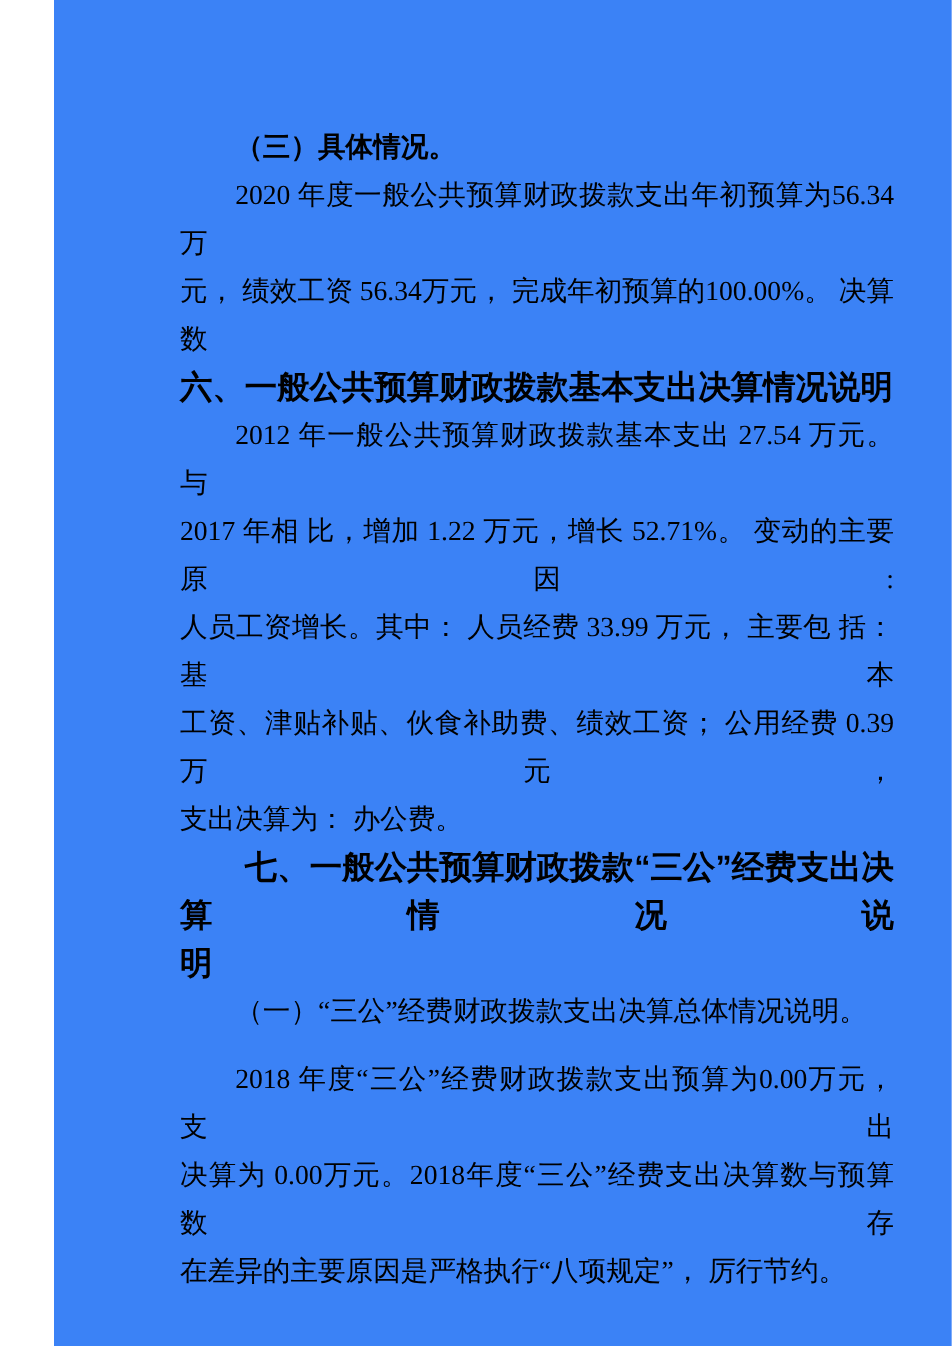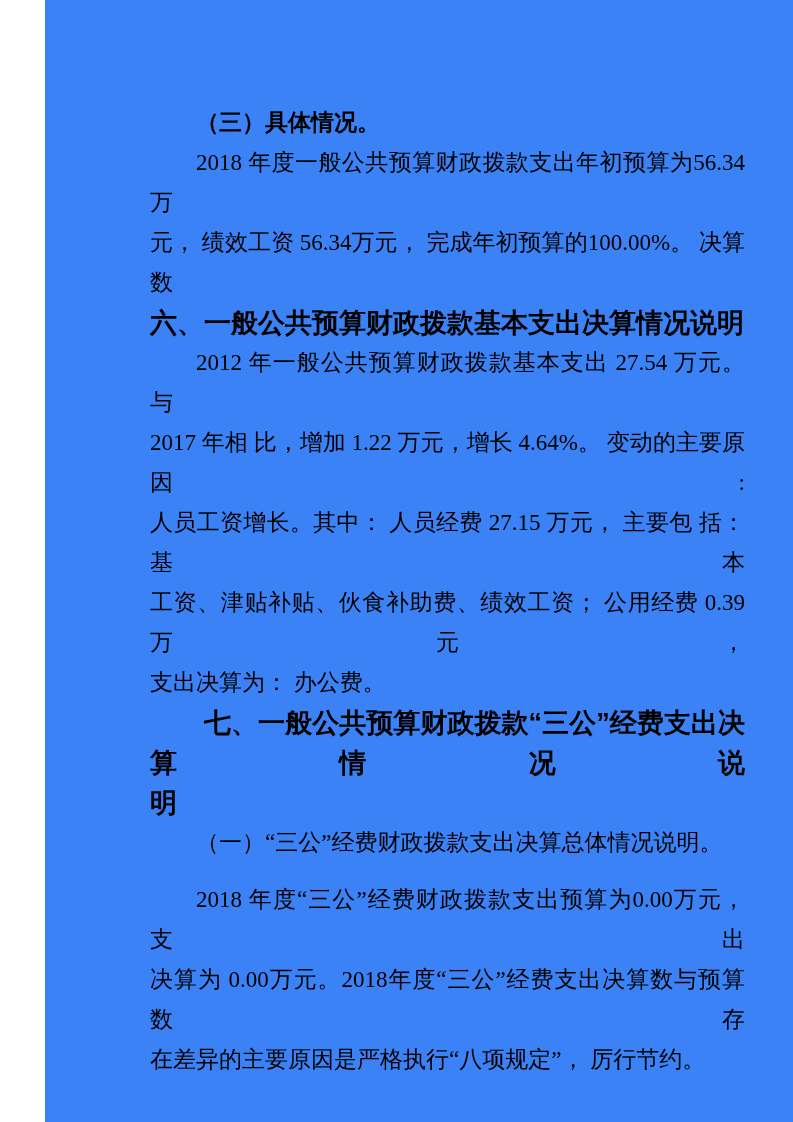--- a/index.html
+++ b/index.html
@@ -59,7 +59,7 @@
   <div class="line kai kai-bold indent">（三）具体情况。</div>
 
   <div>
-    <div class="line indent fill">2018 年度一般公共预算财政拨款支出年初预算为56.34万</div>
+    <div class="line indent fill">2020 年度一般公共预算财政拨款支出年初预算为56.34万</div>
     <div class="line fill">元， 绩效工资 56.34万元， 完成年初预算的100.00%。 决算数</div>
   </div>
 

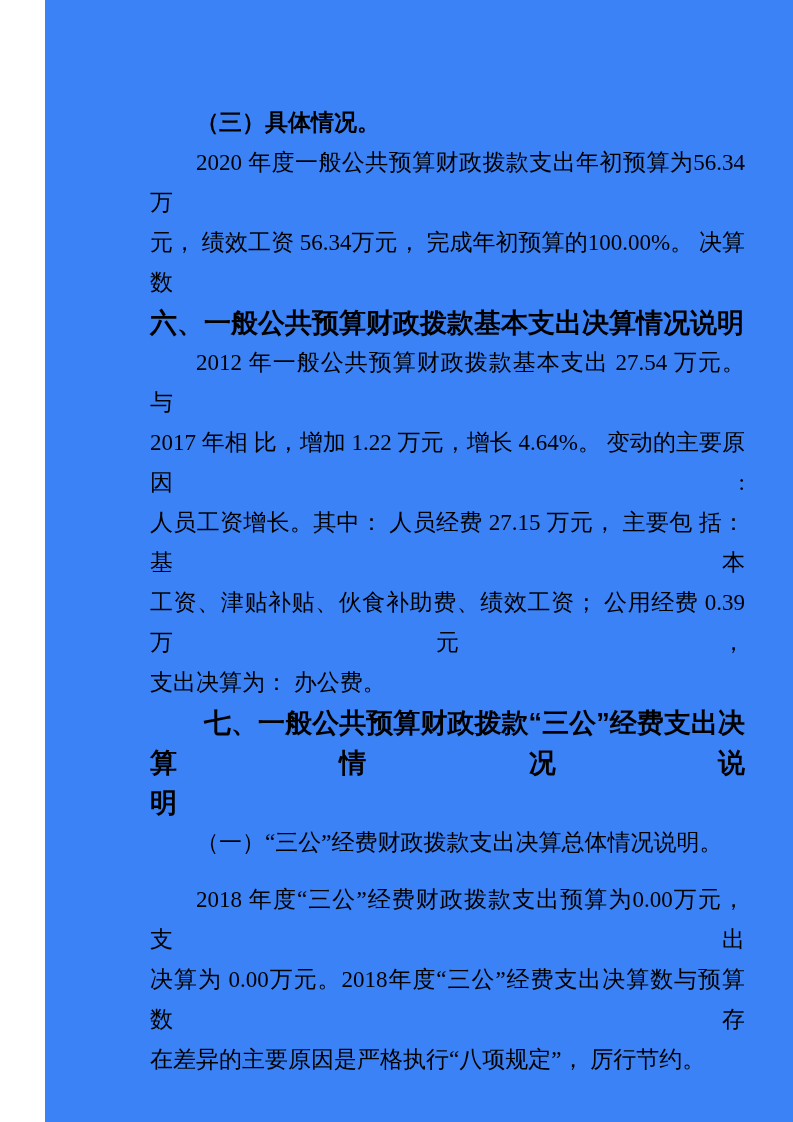--- a/index.html
+++ b/index.html
@@ -67,7 +67,7 @@
 
   <div>
     <div class="line indent fill">2012 年一般公共预算财政拨款基本支出 27.54 万元。 与</div>
-    <div class="line fill">2017 年相 比，增加 1.22 万元，增长 4.64%。 变动的主要原因:</div>
+    <div class="line fill">2017 年相 比，增加 1.22 万元，增长 52.71%。 变动的主要原因:</div>
     <div class="line fill">人员工资增长。其中： 人员经费 27.15 万元， 主要包 括： 基本</div>
     <div class="line fill">工资、津贴补贴、伙食补助费、绩效工资； 公用经费 0.39 万元，</div>
     <div class="line">支出决算为： 办公费。</div>

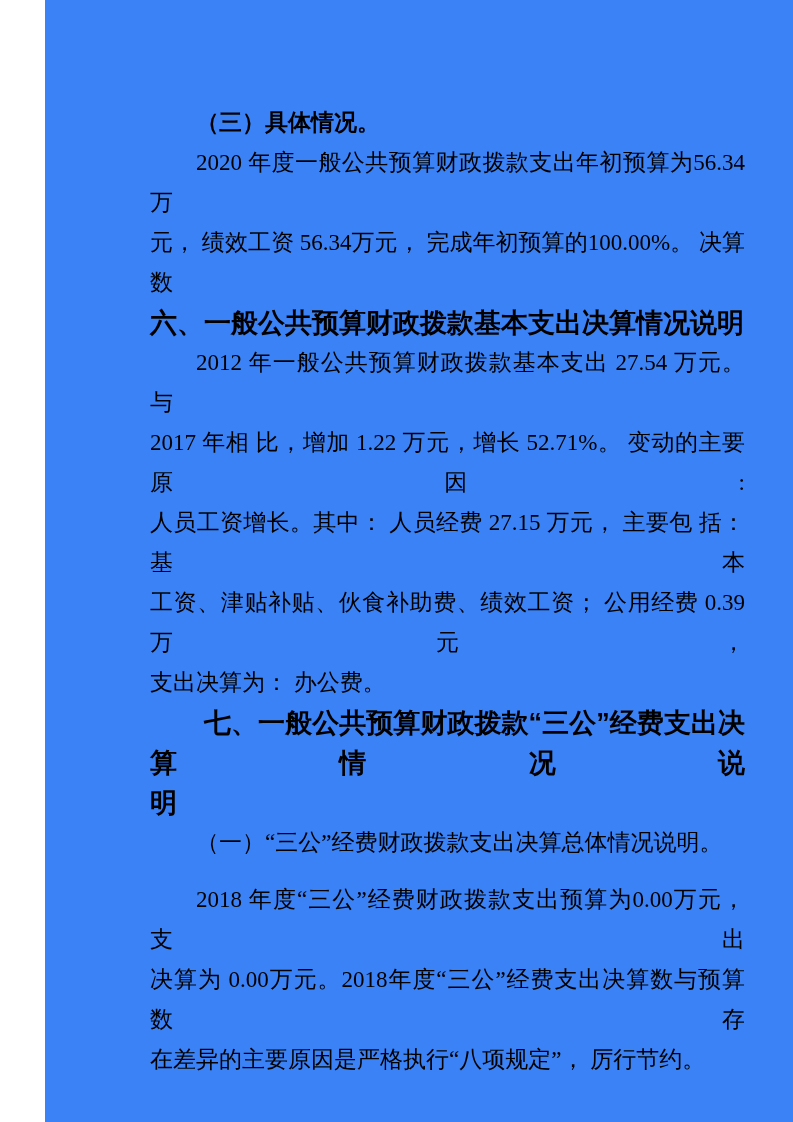--- a/index.html
+++ b/index.html
@@ -68,7 +68,7 @@
   <div>
     <div class="line indent fill">2012 年一般公共预算财政拨款基本支出 27.54 万元。 与</div>
     <div class="line fill">2017 年相 比，增加 1.22 万元，增长 52.71%。 变动的主要原因:</div>
-    <div class="line fill">人员工资增长。其中： 人员经费 27.15 万元， 主要包 括： 基本</div>
+    <div class="line fill">人员工资增长。其中： 人员经费 33.99 万元， 主要包 括： 基本</div>
     <div class="line fill">工资、津贴补贴、伙食补助费、绩效工资； 公用经费 0.39 万元，</div>
     <div class="line">支出决算为： 办公费。</div>
   </div>

